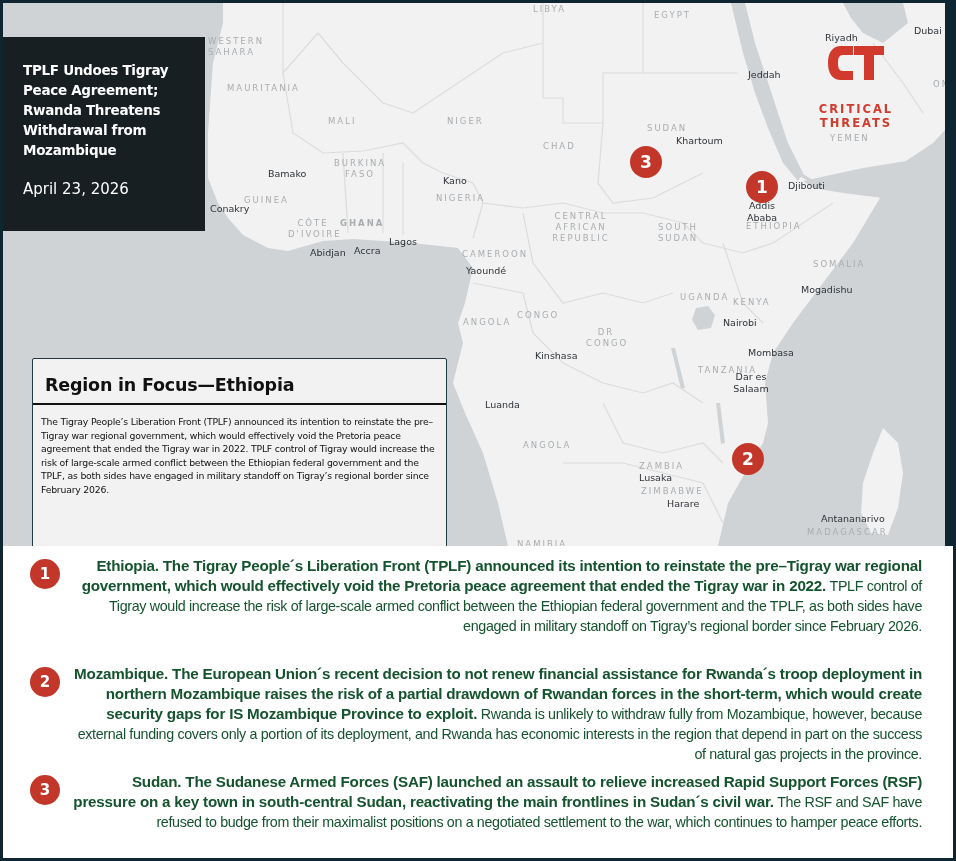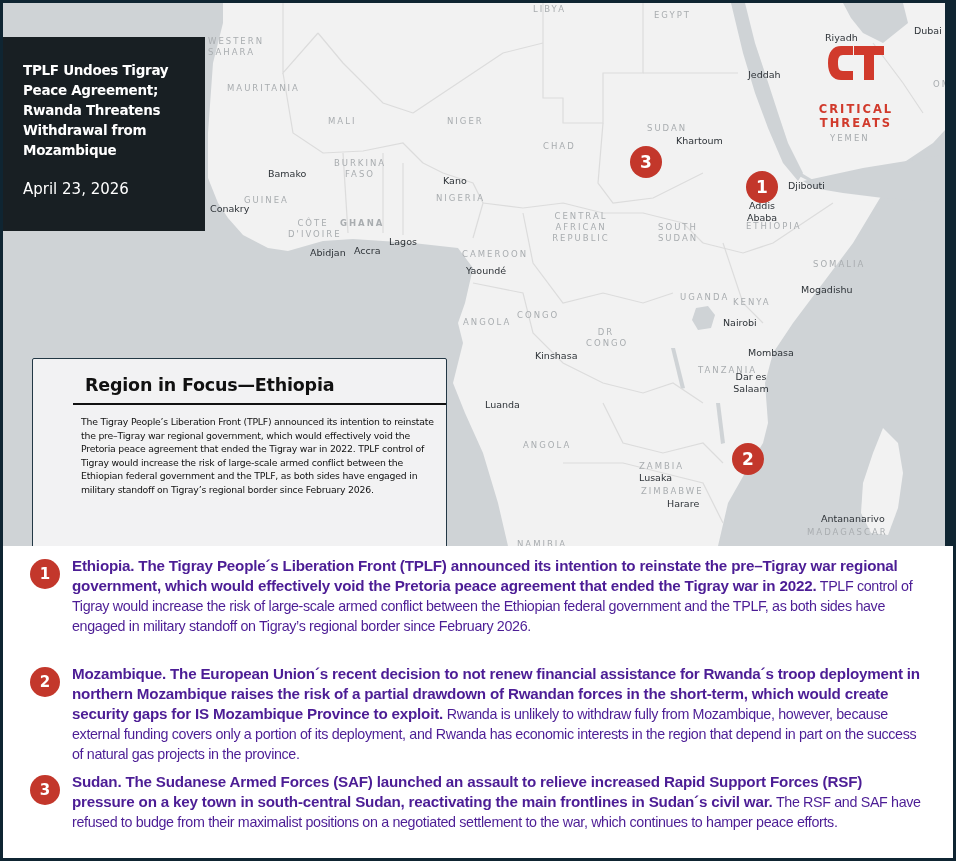--- a/index.html
+++ b/index.html
@@ -26,7 +26,7 @@
   .ct-mark { display: block; margin: 0 auto; }
   .ct-text { font-family: "DejaVu Sans", sans-serif; font-weight: bold; font-size: 11.5px; letter-spacing: 2px; color: #d13a2c; margin-top: 20px; }
 
-  .focus-box { position: absolute; left: 32px; top: 358px; width: 415px; height: 216px; background: #f2f2f3; border: 1px solid #233845; border-radius: 2px; padding-left: 40px; }
+  .focus-box { position: absolute; left: 32px; top: 358px; width: 415px; height: 216px; background: #f2f2f3; border: 1px solid #233845; border-radius: 2px; }
   .focus-box .fh { font-family: "DejaVu Sans", sans-serif; font-weight: bold; font-size: 17.5px; color: #111; padding: 16px 0 0 12px; height: 46px; border-bottom: 2px solid #111; letter-spacing: -0.2px; }
   .focus-box .fb { font-family: "DejaVu Sans", sans-serif; font-size: 9.3px; line-height: 13.5px; color: #111; padding: 10px 8px 0 8px; letter-spacing: -0.2px; }
 

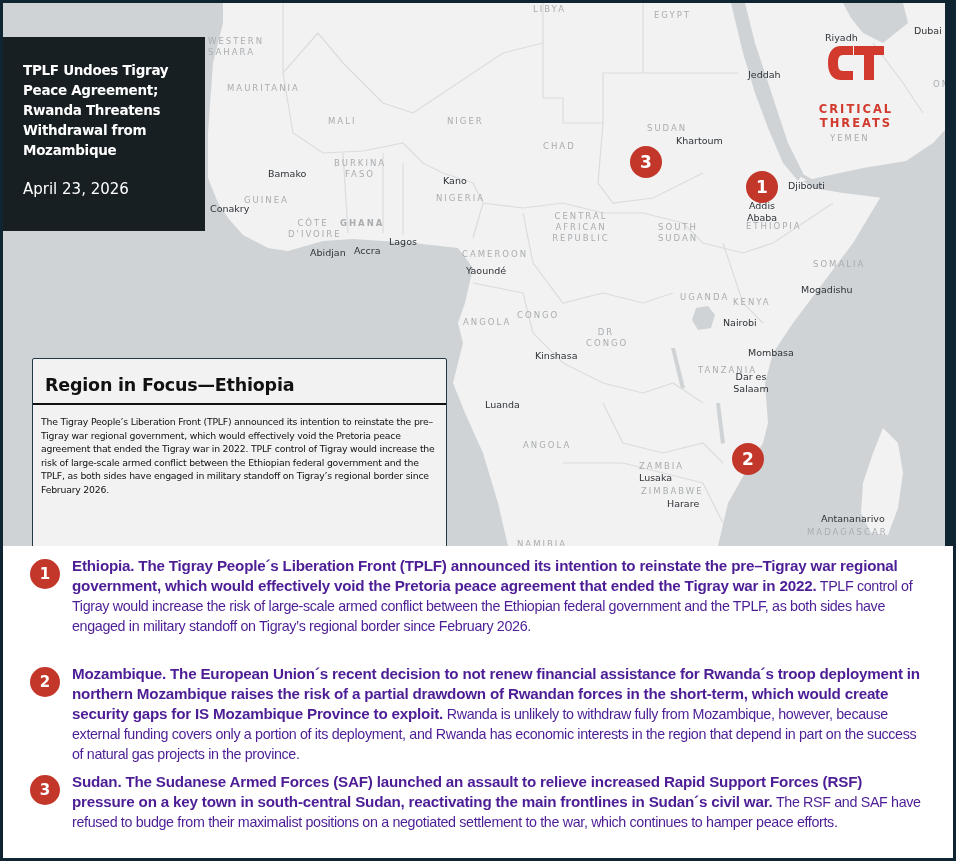--- a/index.html
+++ b/index.html
@@ -33,7 +33,7 @@
   .bottom { position: absolute; left: 3px; top: 546px; width: 950px; height: 312px; background: #fff; }
   .item { position: absolute; left: 27px; width: 890px; }
   .item .num { position: absolute; left: 0; top: 13px; width: 30px; height: 30px; border-radius: 50%; background: #c3372b; color: #fff; font-family: "DejaVu Sans", sans-serif; font-weight: bold; font-size: 15px; display: flex; align-items: center; justify-content: center; }
-  .item .txt { position: absolute; left: 42px; top: 10px; width: 850px; font-family: "Liberation Sans", sans-serif; font-size: 14.3px; line-height: 20px; color: #4c1d95; letter-spacing: -0.35px; }
+  .item .txt { position: absolute; left: 42px; top: 10px; width: 850px; font-family: "Liberation Sans", sans-serif; font-size: 14.3px; line-height: 20px; color: #14532d; letter-spacing: -0.35px; text-align: right; }
   .item .txt b { font-weight: bold; font-size: 15.2px; letter-spacing: -0.2px; }
 </style>
 </head>

